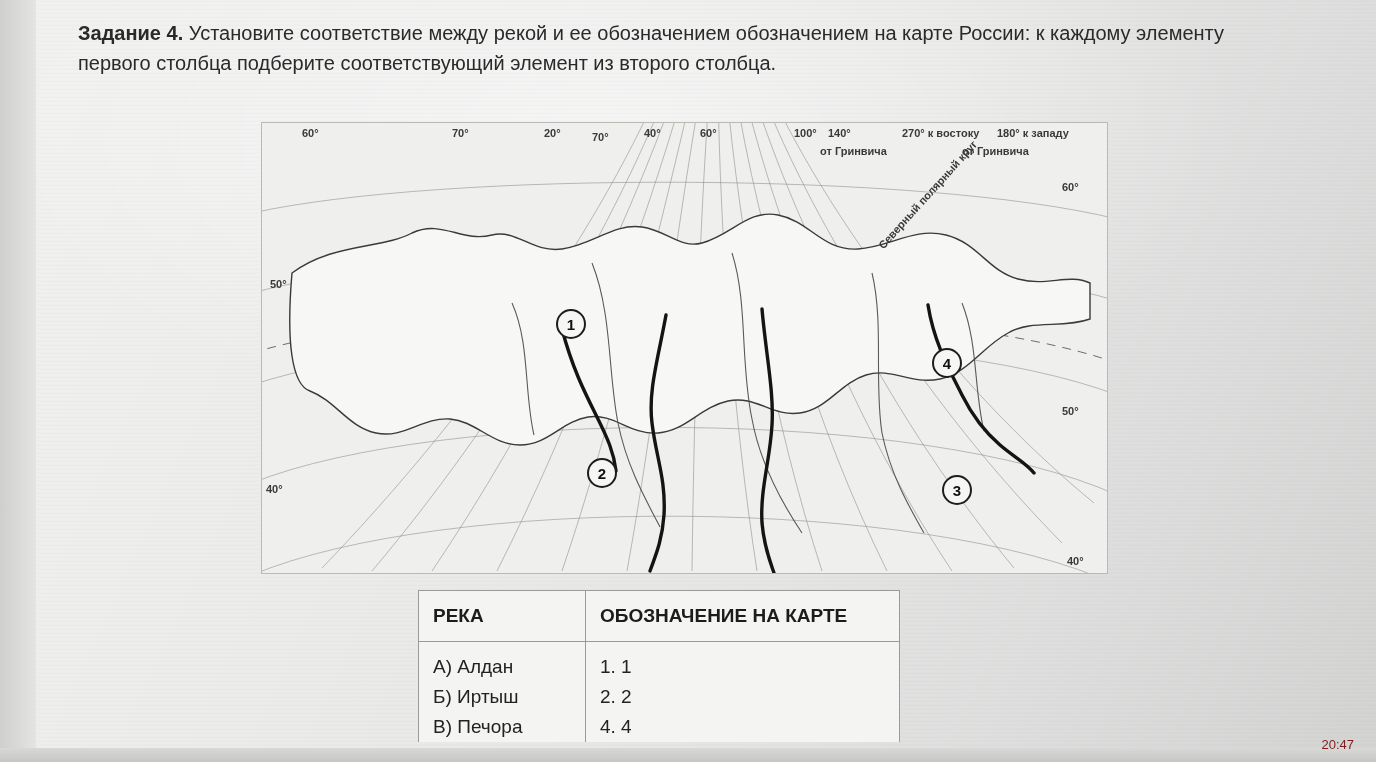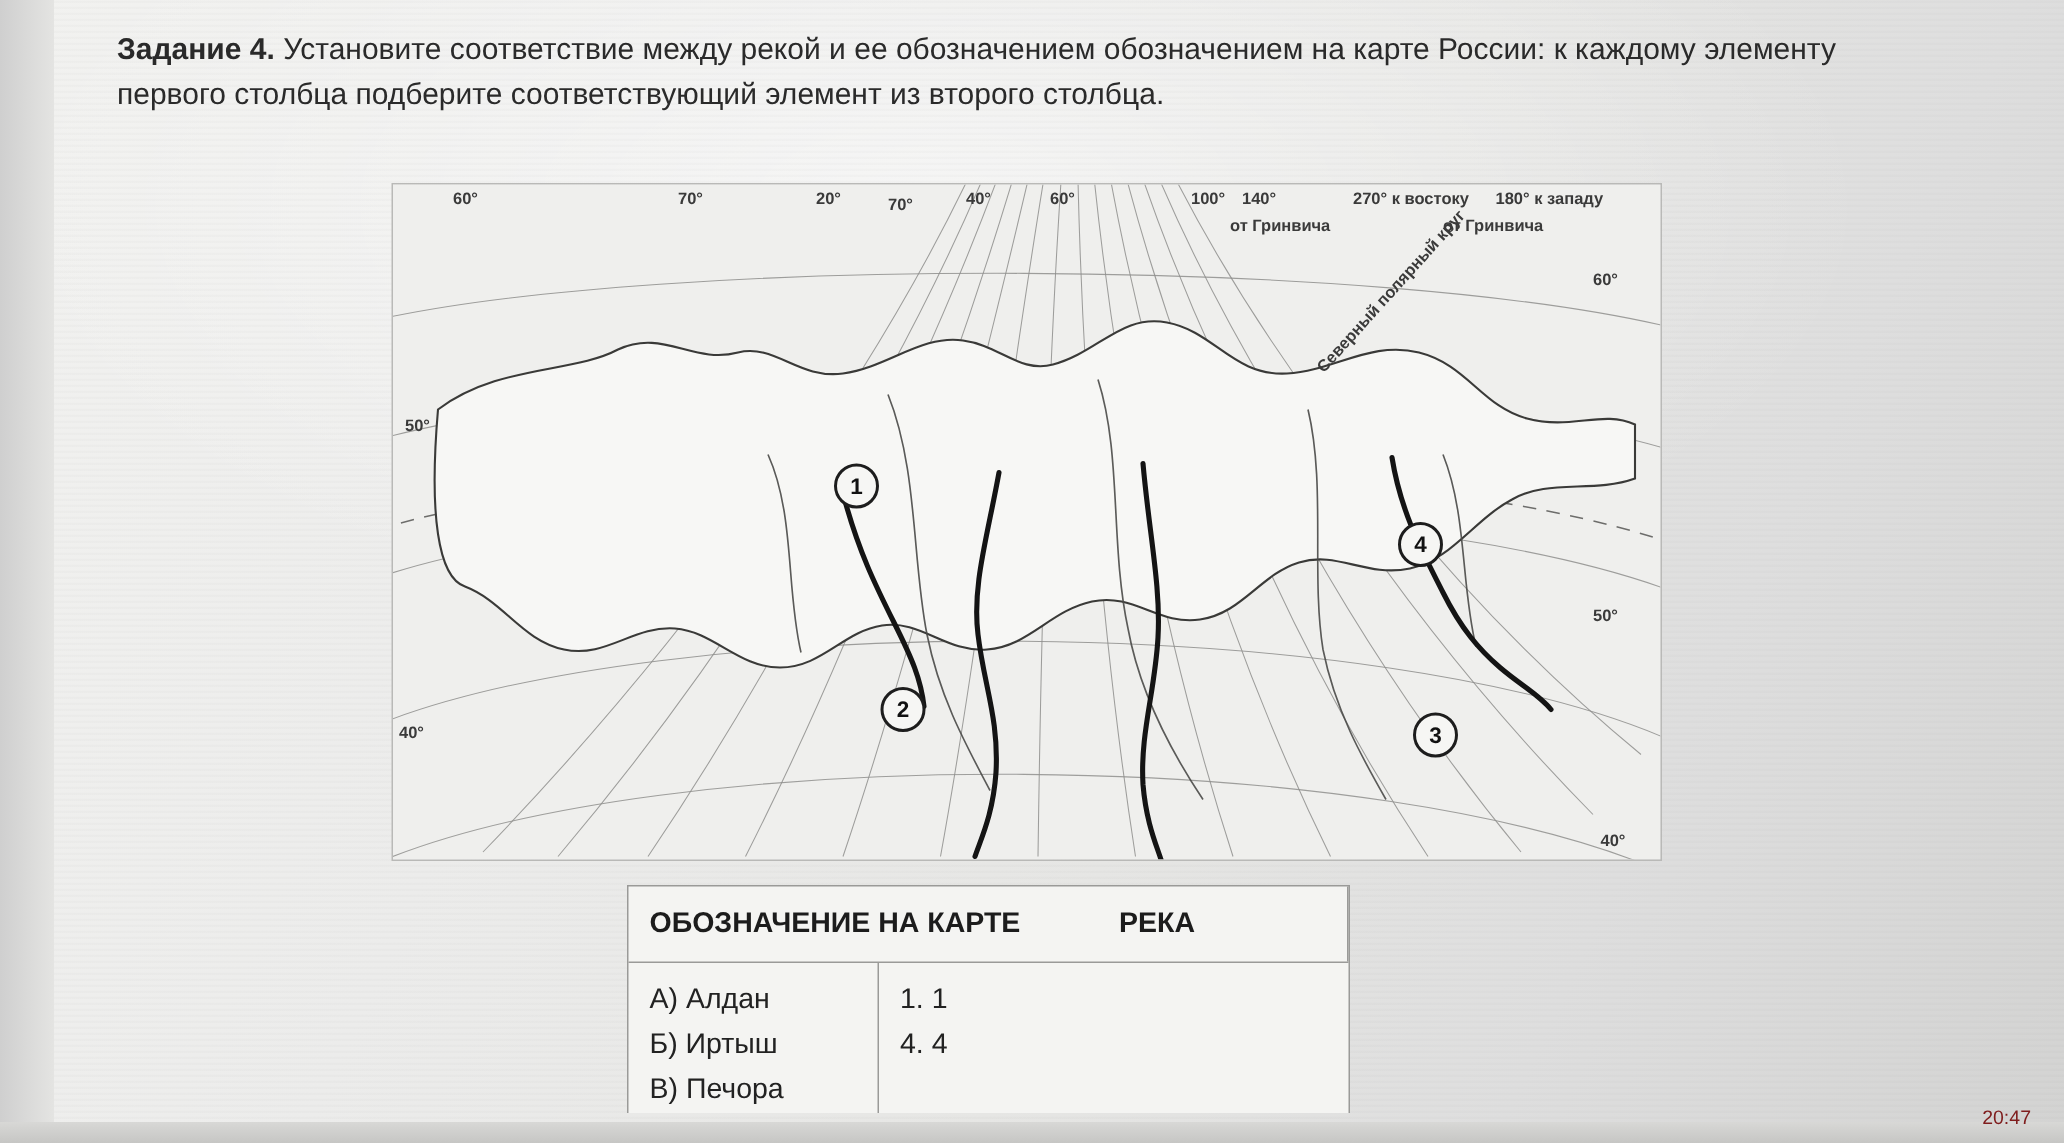--- a/index.html
+++ b/index.html
@@ -177,8 +177,8 @@
 
 <div class="table">
   <div class="trow thead">
+    <div class="tcell c1">РЕКА</div>
     <div class="tcell c2">ОБОЗНАЧЕНИЕ НА КАРТЕ</div>
-    <div class="tcell c1">РЕКА</div>
   </div>
   <div class="trow tbody">
     <div class="tcell c1 rivers">

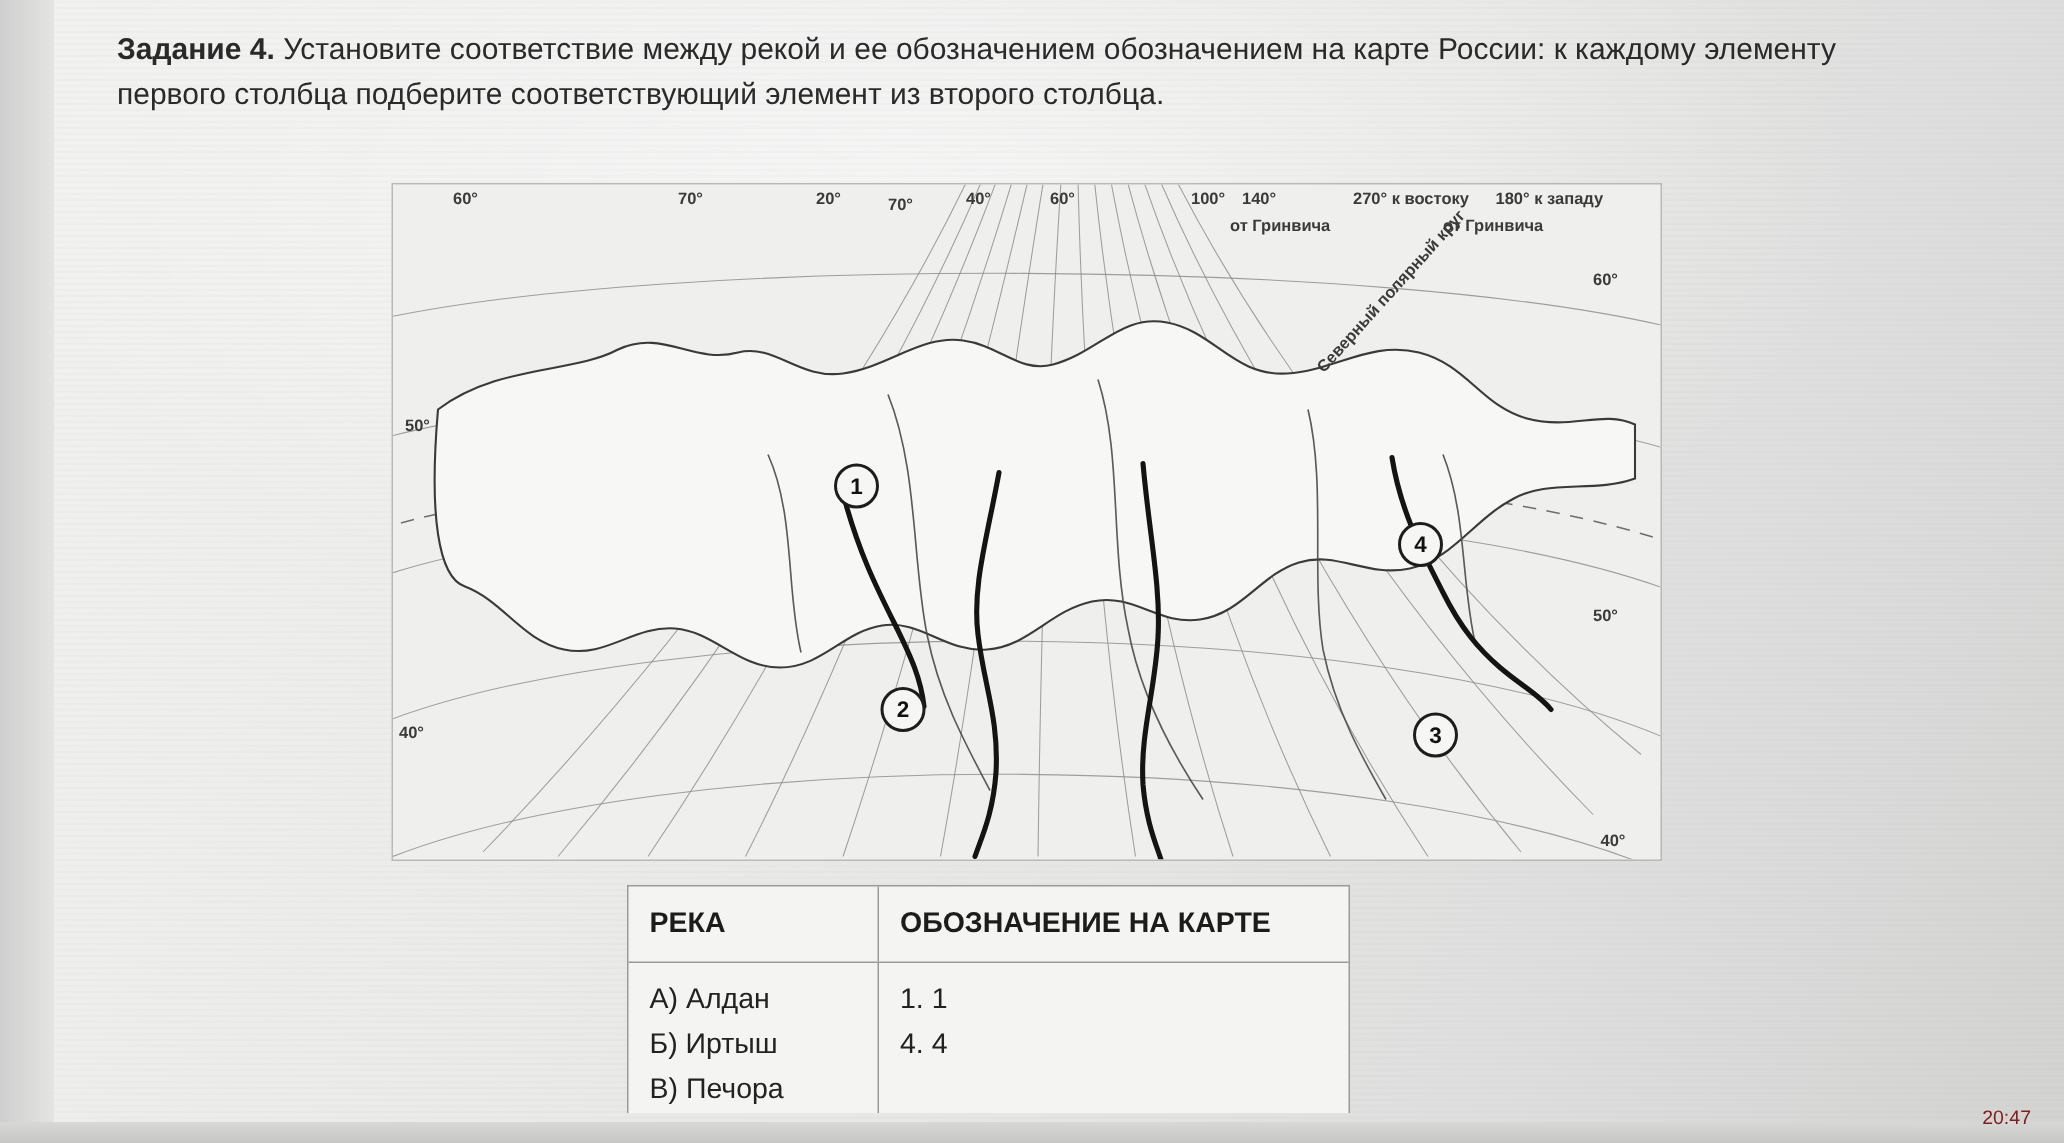--- a/index.html
+++ b/index.html
@@ -188,6 +188,7 @@
     </div>
     <div class="tcell c2 codes">
       <div>1. 1</div>
+      <div>2. 2</div>
       <div>4. 4</div>
     </div>
   </div>

